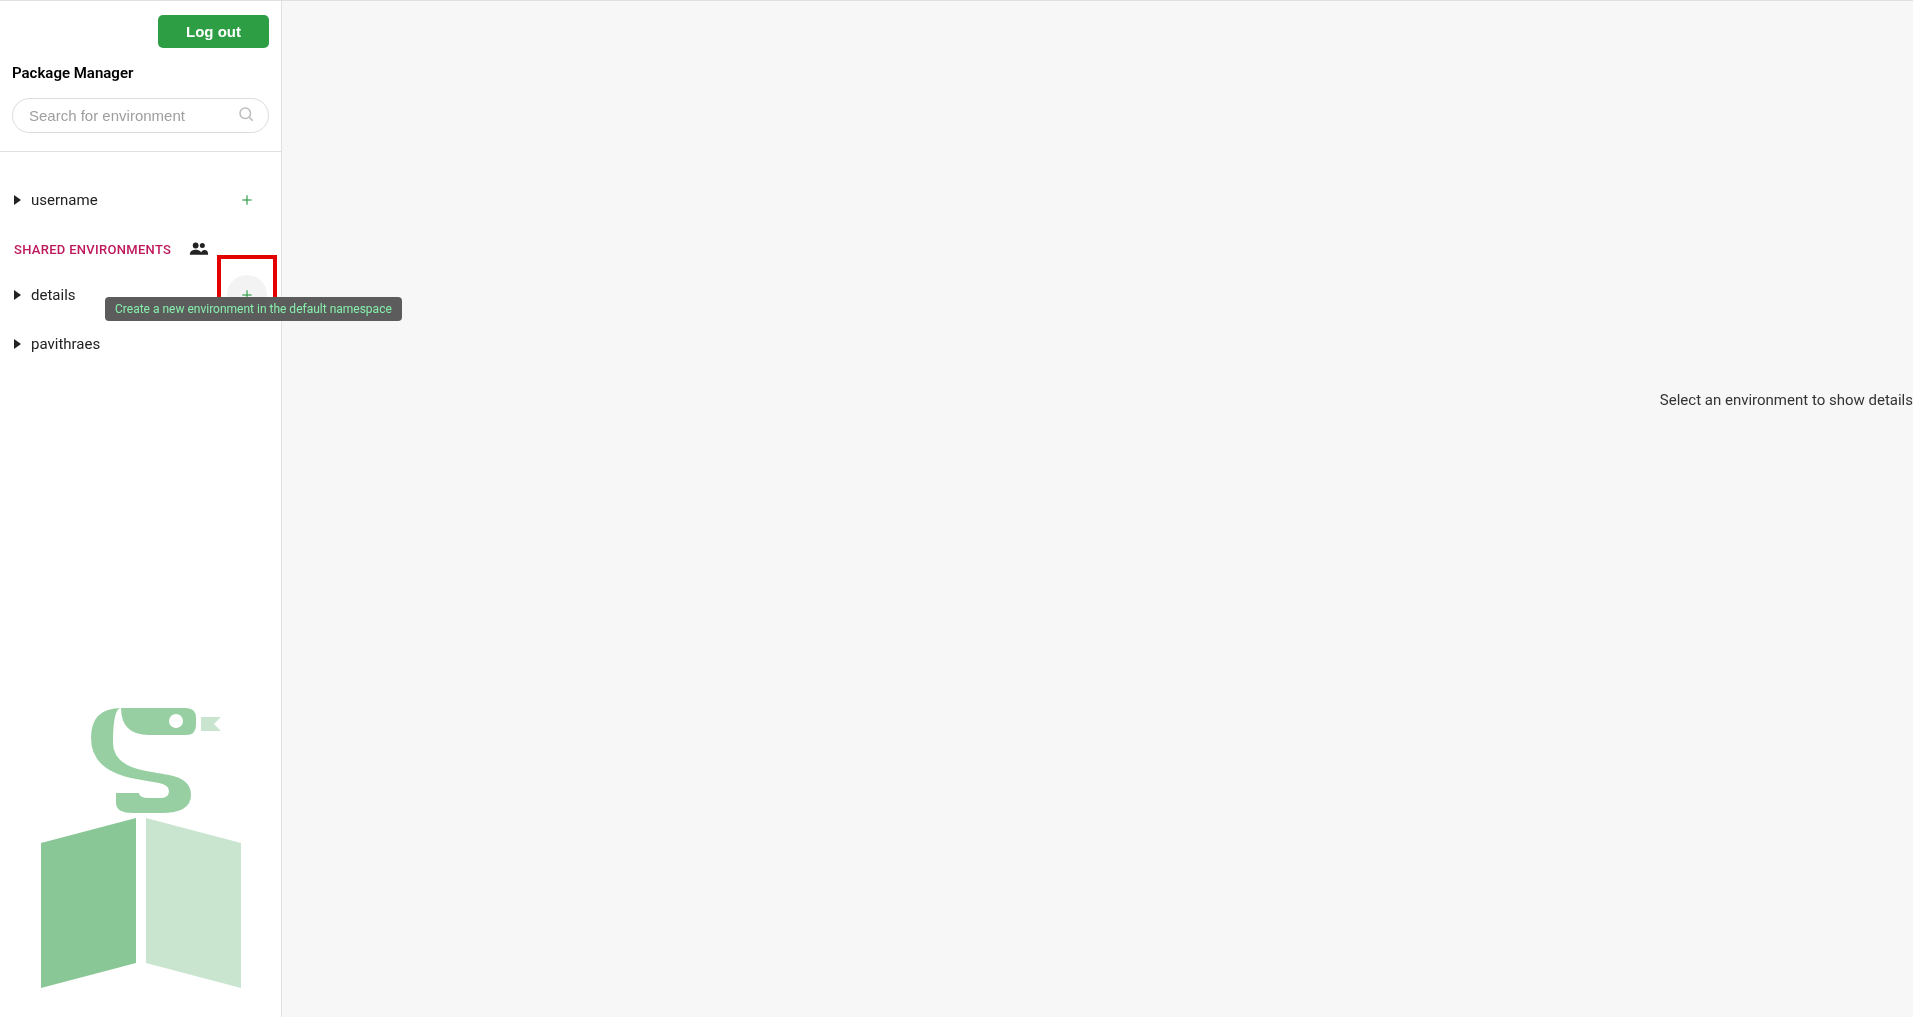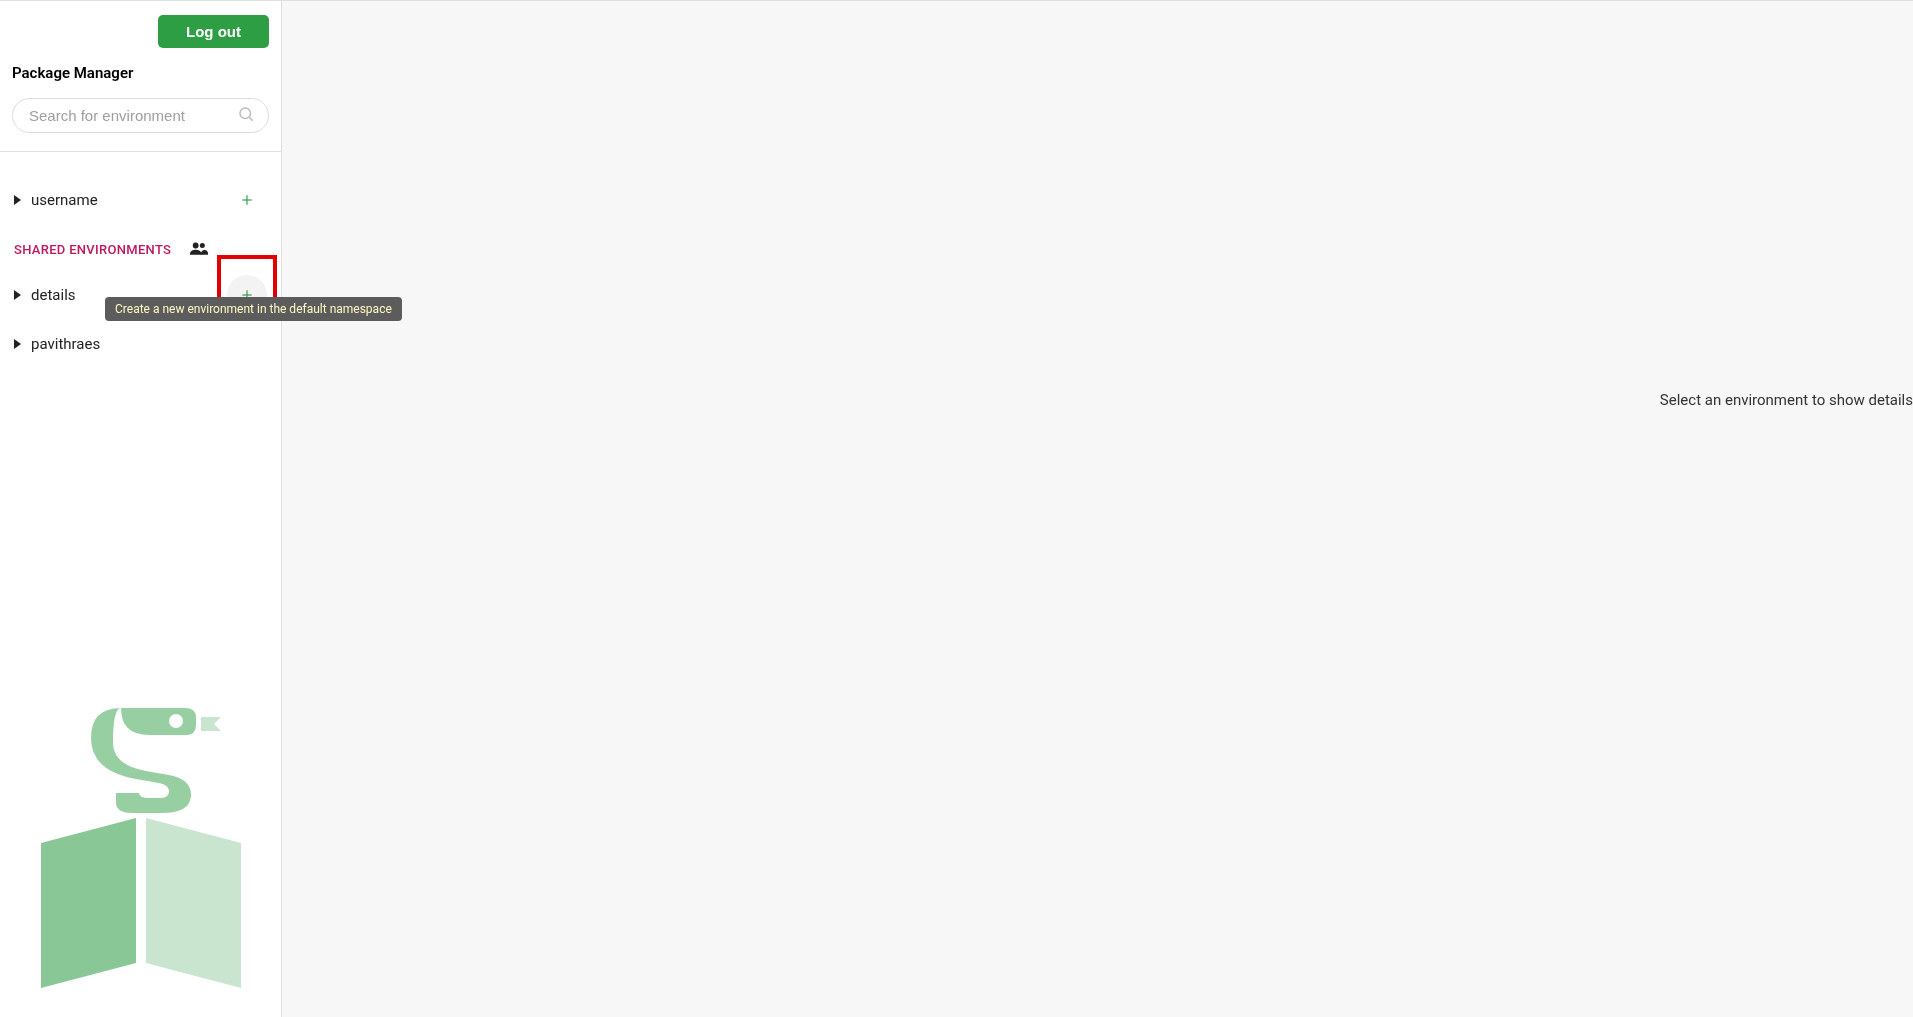--- a/index.html
+++ b/index.html
@@ -142,7 +142,7 @@
       left: 105px;
       top: 297px;
       background: #5c5c5c;
-      color: #fef9c3;
+      color: #86efac;
       font-size: 12px;
       padding: 5px 10px;
       border-radius: 4px;

